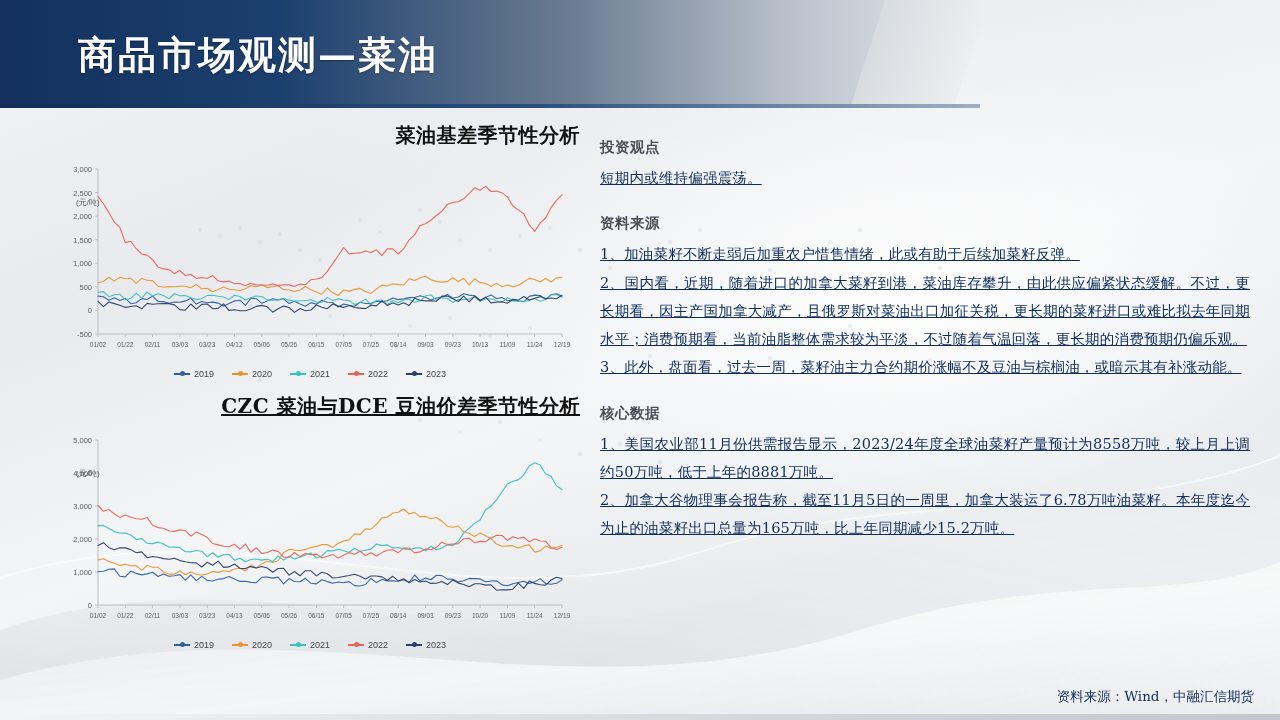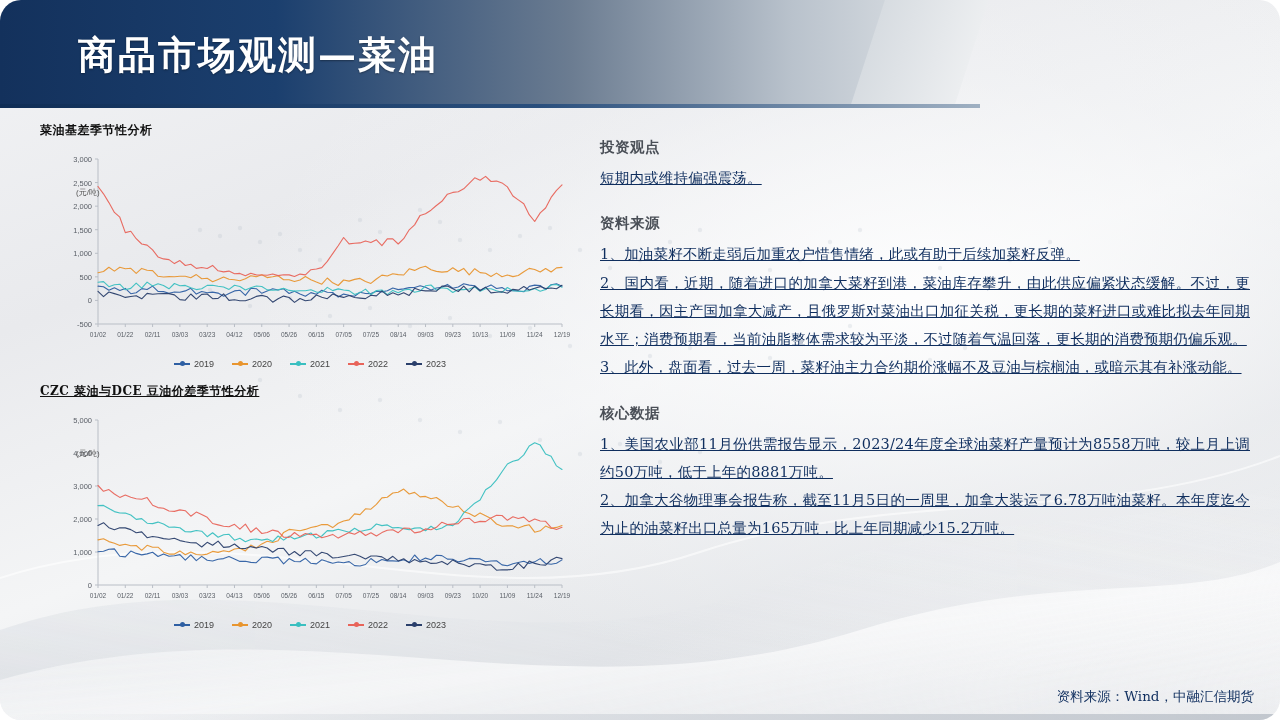--- a/index.html
+++ b/index.html
@@ -21,7 +21,6 @@
       radial-gradient(ellipse 900px 520px at 72% 42%, rgba(255,255,255,0.85) 0%, rgba(244,245,247,0.4) 45%, rgba(228,230,234,0.0) 75%),
       linear-gradient(160deg, #f2f3f5 0%, #e9eaed 28%, #f4f5f6 52%, #e4e6e9 74%, #eff0f2 100%);
     overflow: hidden;
-    border-radius: 21px;
   }
   
   .bg-map {

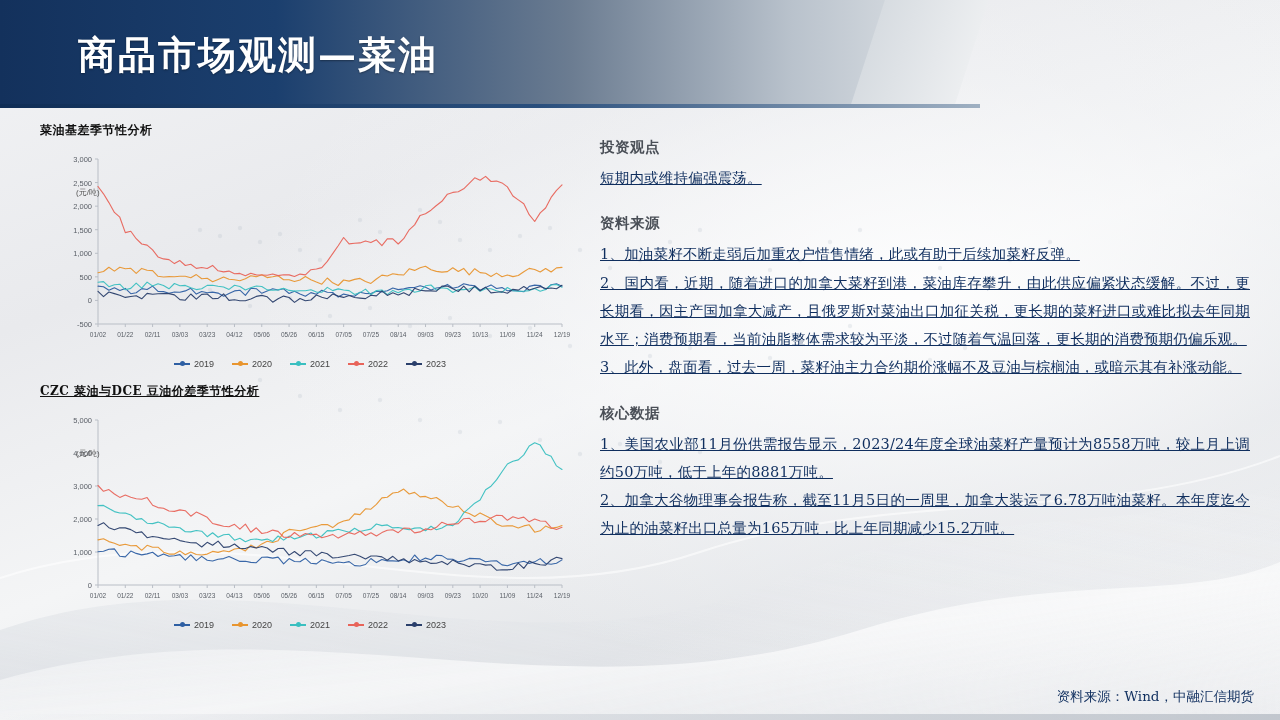--- a/index.html
+++ b/index.html
@@ -80,10 +80,10 @@
     width: 540px; height: 570px;
   }
   .chart-title {
-    text-align: left;
+    text-align: right;
     font-family: "DejaVu Serif", "Liberation Serif", serif;
     font-weight: 700;
-    font-size: 12px;
+    font-size: 20px;
     color: #111111;
     letter-spacing: .5px;
   }

